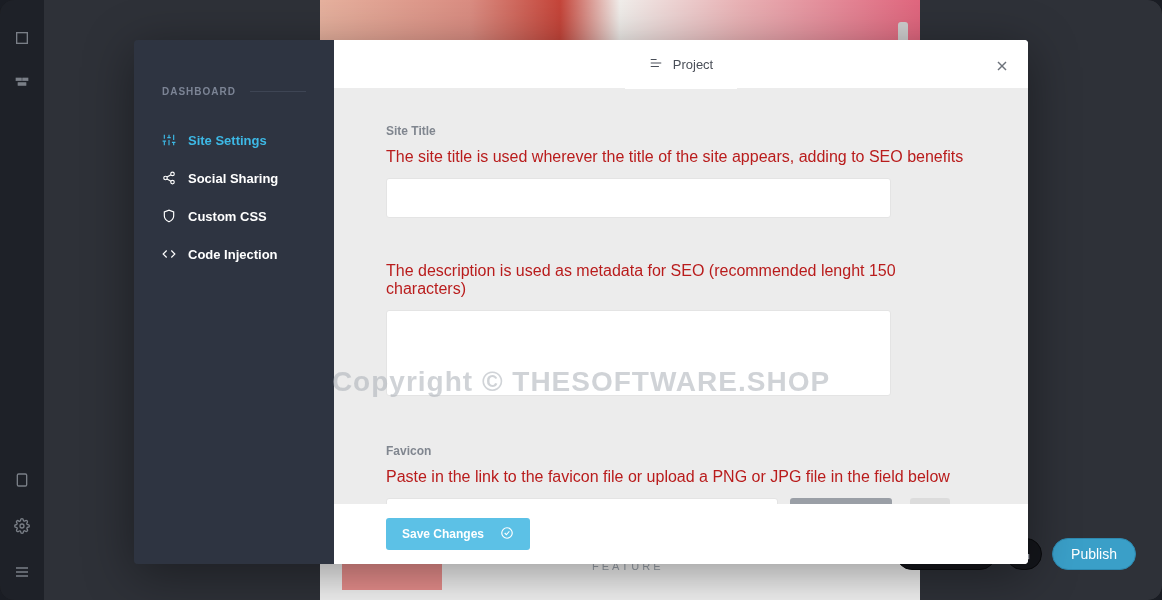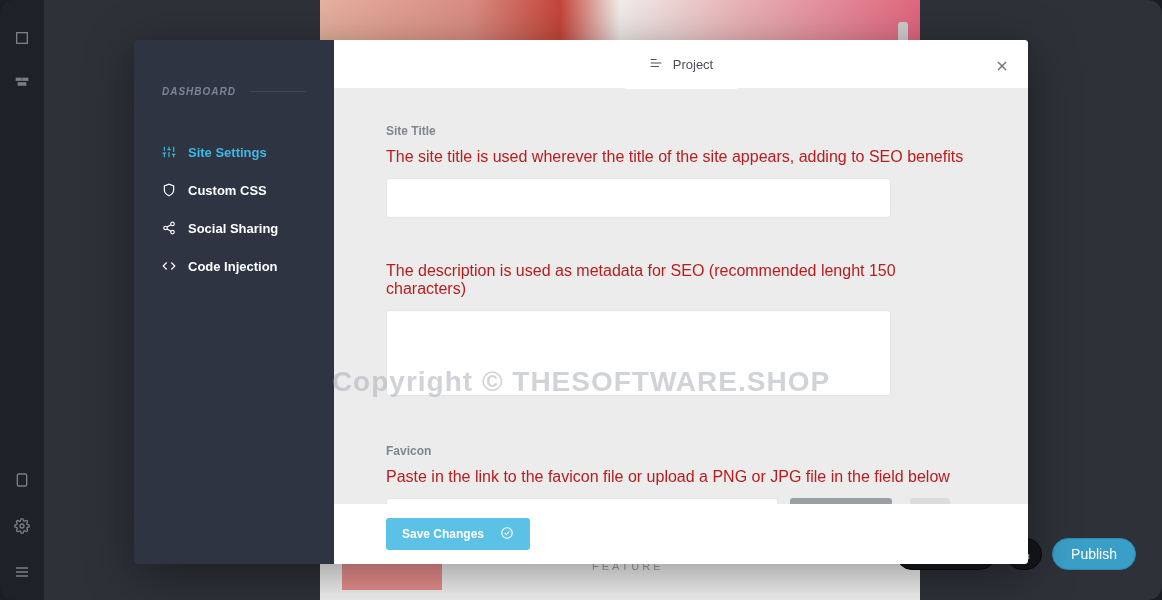--- a/index.html
+++ b/index.html
@@ -91,7 +91,7 @@
   }
   .modal-sidebar .heading {
     color: #7c8495; font-size: 10px; font-weight: 700; letter-spacing: 1px;
-    display: flex; align-items: center; gap: 14px; font-style: italic;
+    display: flex; align-items: center; gap: 14px;
   }
   .modal-sidebar .heading-line {
     flex: 1; height: 1px; background: #3e4554; margin-right: 28px;

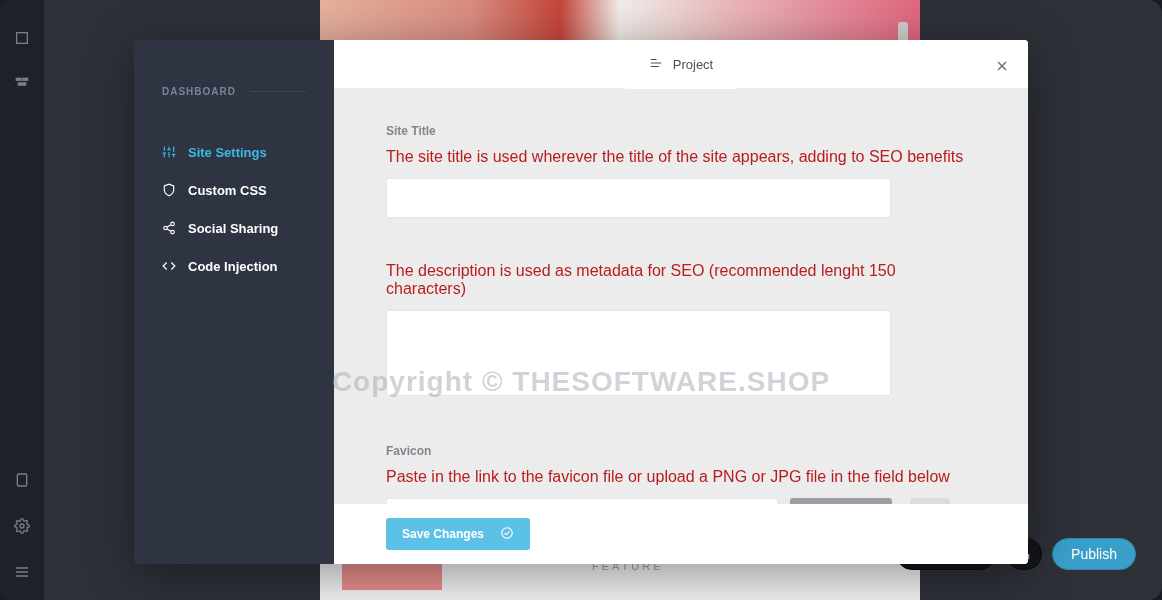--- a/index.html
+++ b/index.html
@@ -98,7 +98,7 @@
   }
   .modal-sidebar .nav { margin-top: 36px; }
   .modal-sidebar .nav-item {
-    display: flex; align-items: center; gap: 12px;
+    display: flex; align-items: flex-start; gap: 12px;
     color: #ffffff; font-size: 13px; font-weight: 600;
     height: 38px; cursor: pointer;
   }

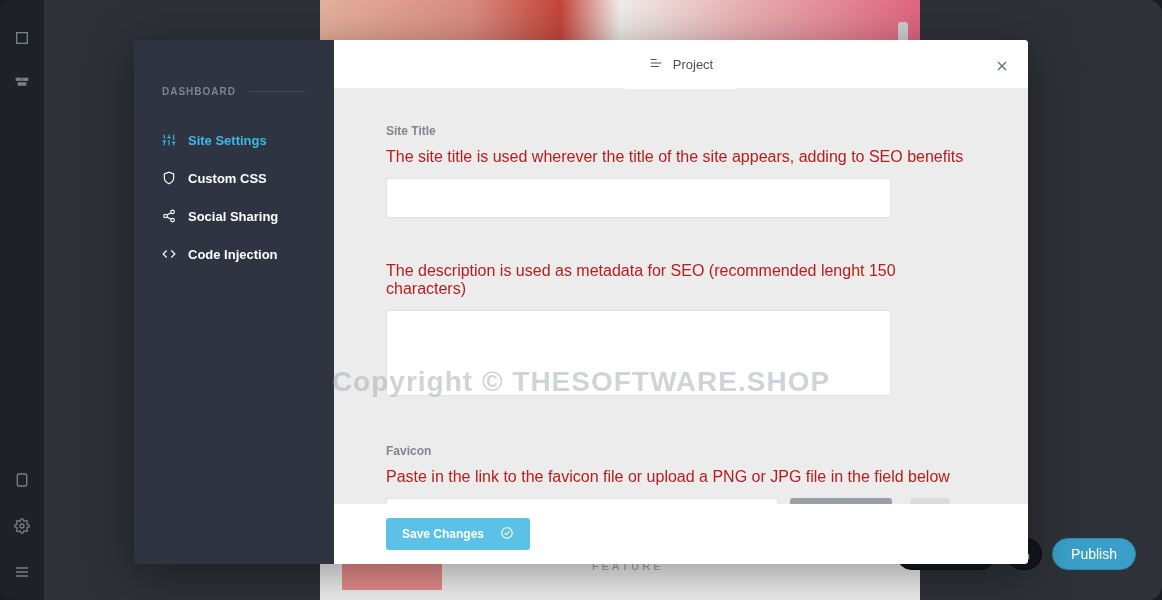--- a/index.html
+++ b/index.html
@@ -276,14 +276,6 @@
         <div class="nav-item">
           <span class="nav-icon">
             <svg width="14" height="14" viewBox="0 0 24 24" stroke="currentColor" fill="none" stroke-width="2">
-                <path d="M12 22s8-4 8-10V5l-8-3-8 3v7c0 6 8 10 8 10z"></path>
-              </svg>
-          </span>
-          <span>Custom CSS</span>
-        </div>
-        <div class="nav-item">
-          <span class="nav-icon">
-            <svg width="14" height="14" viewBox="0 0 24 24" stroke="currentColor" fill="none" stroke-width="2">
                 <circle cx="18" cy="5" r="3"></circle>
                 <circle cx="6" cy="12" r="3"></circle>
                 <circle cx="18" cy="19" r="3"></circle>
@@ -292,6 +284,14 @@
               </svg>
           </span>
           <span>Social Sharing</span>
+        </div>
+        <div class="nav-item">
+          <span class="nav-icon">
+            <svg width="14" height="14" viewBox="0 0 24 24" stroke="currentColor" fill="none" stroke-width="2">
+                <path d="M12 22s8-4 8-10V5l-8-3-8 3v7c0 6 8 10 8 10z"></path>
+              </svg>
+          </span>
+          <span>Custom CSS</span>
         </div>
         <div class="nav-item">
           <span class="nav-icon">

